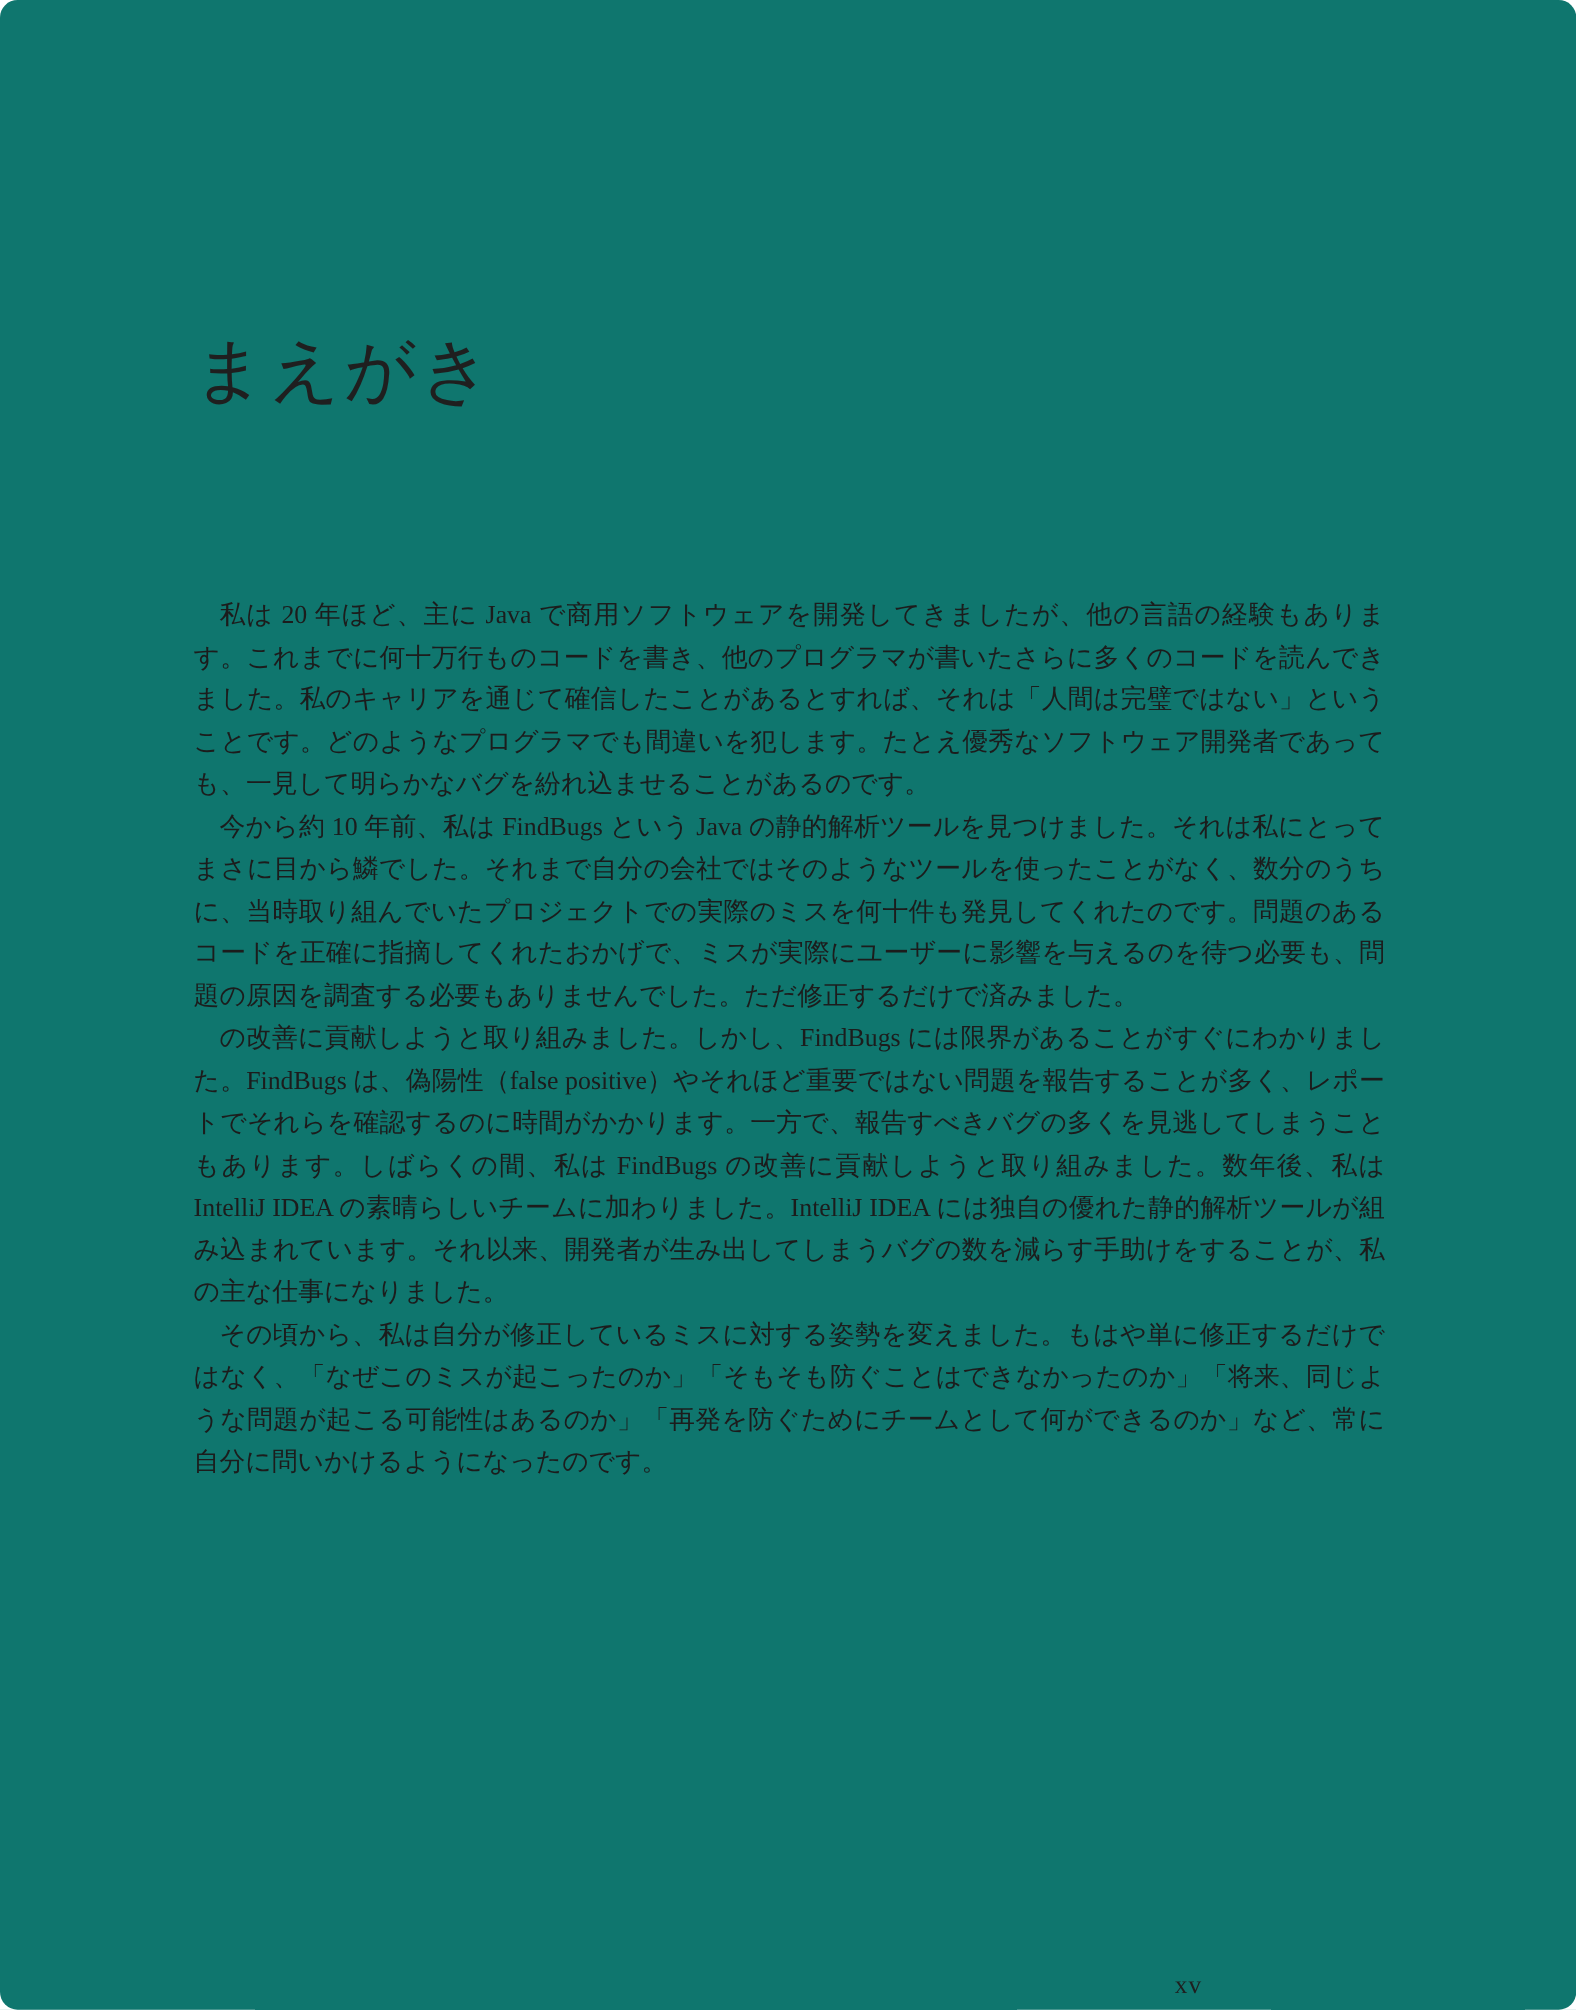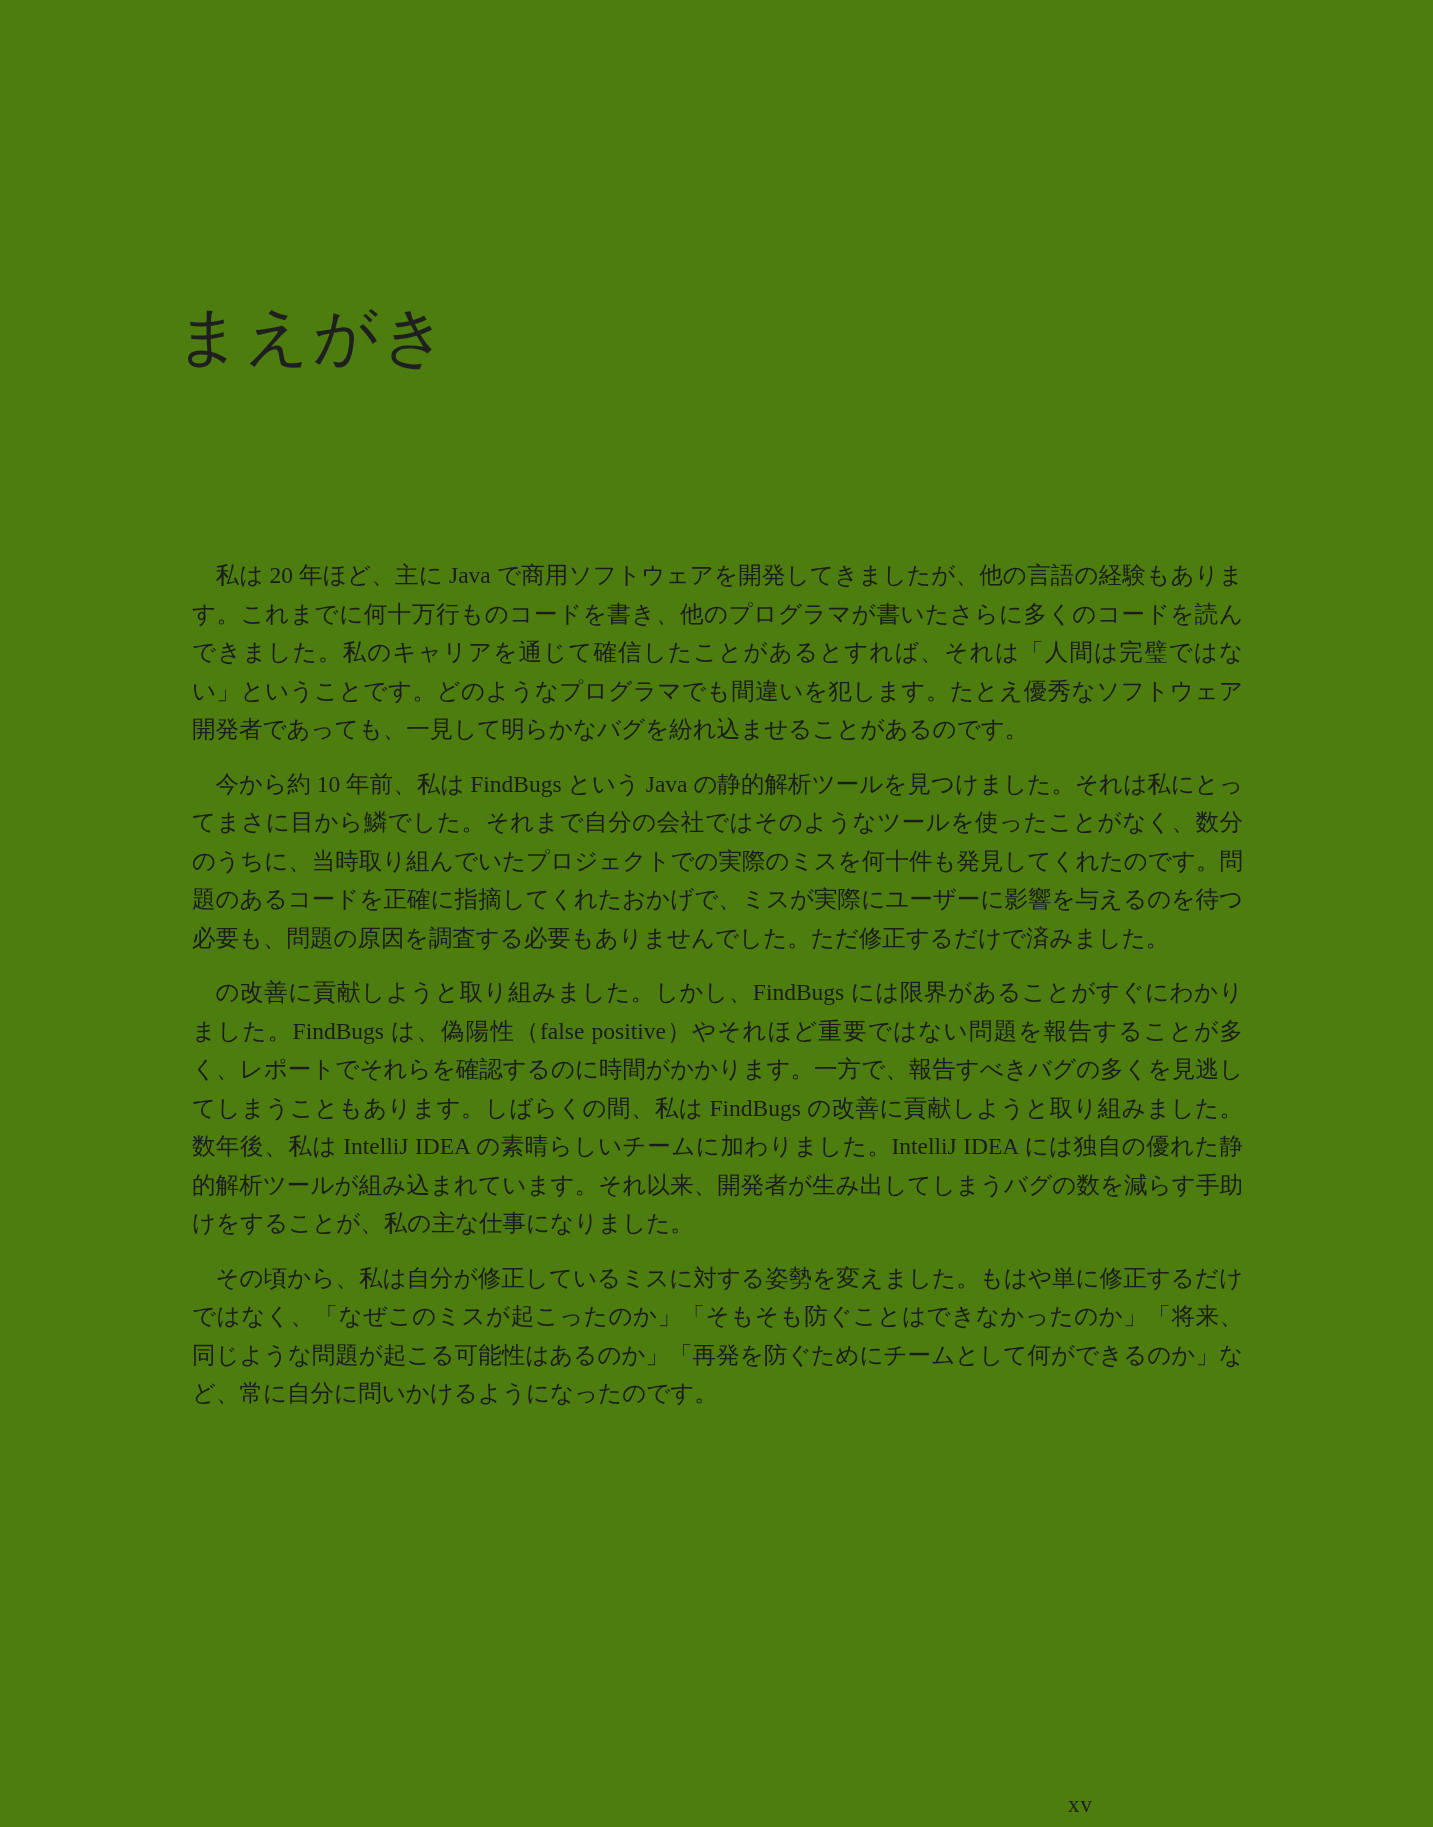--- a/index.html
+++ b/index.html
@@ -18,7 +18,8 @@
   .page {
     position: absolute;
     inset: 0;
-    background: #4d7c0f;
+    background: #0f766e;
+    border-radius: 16px;
   }
   .page-title {
     position: absolute;

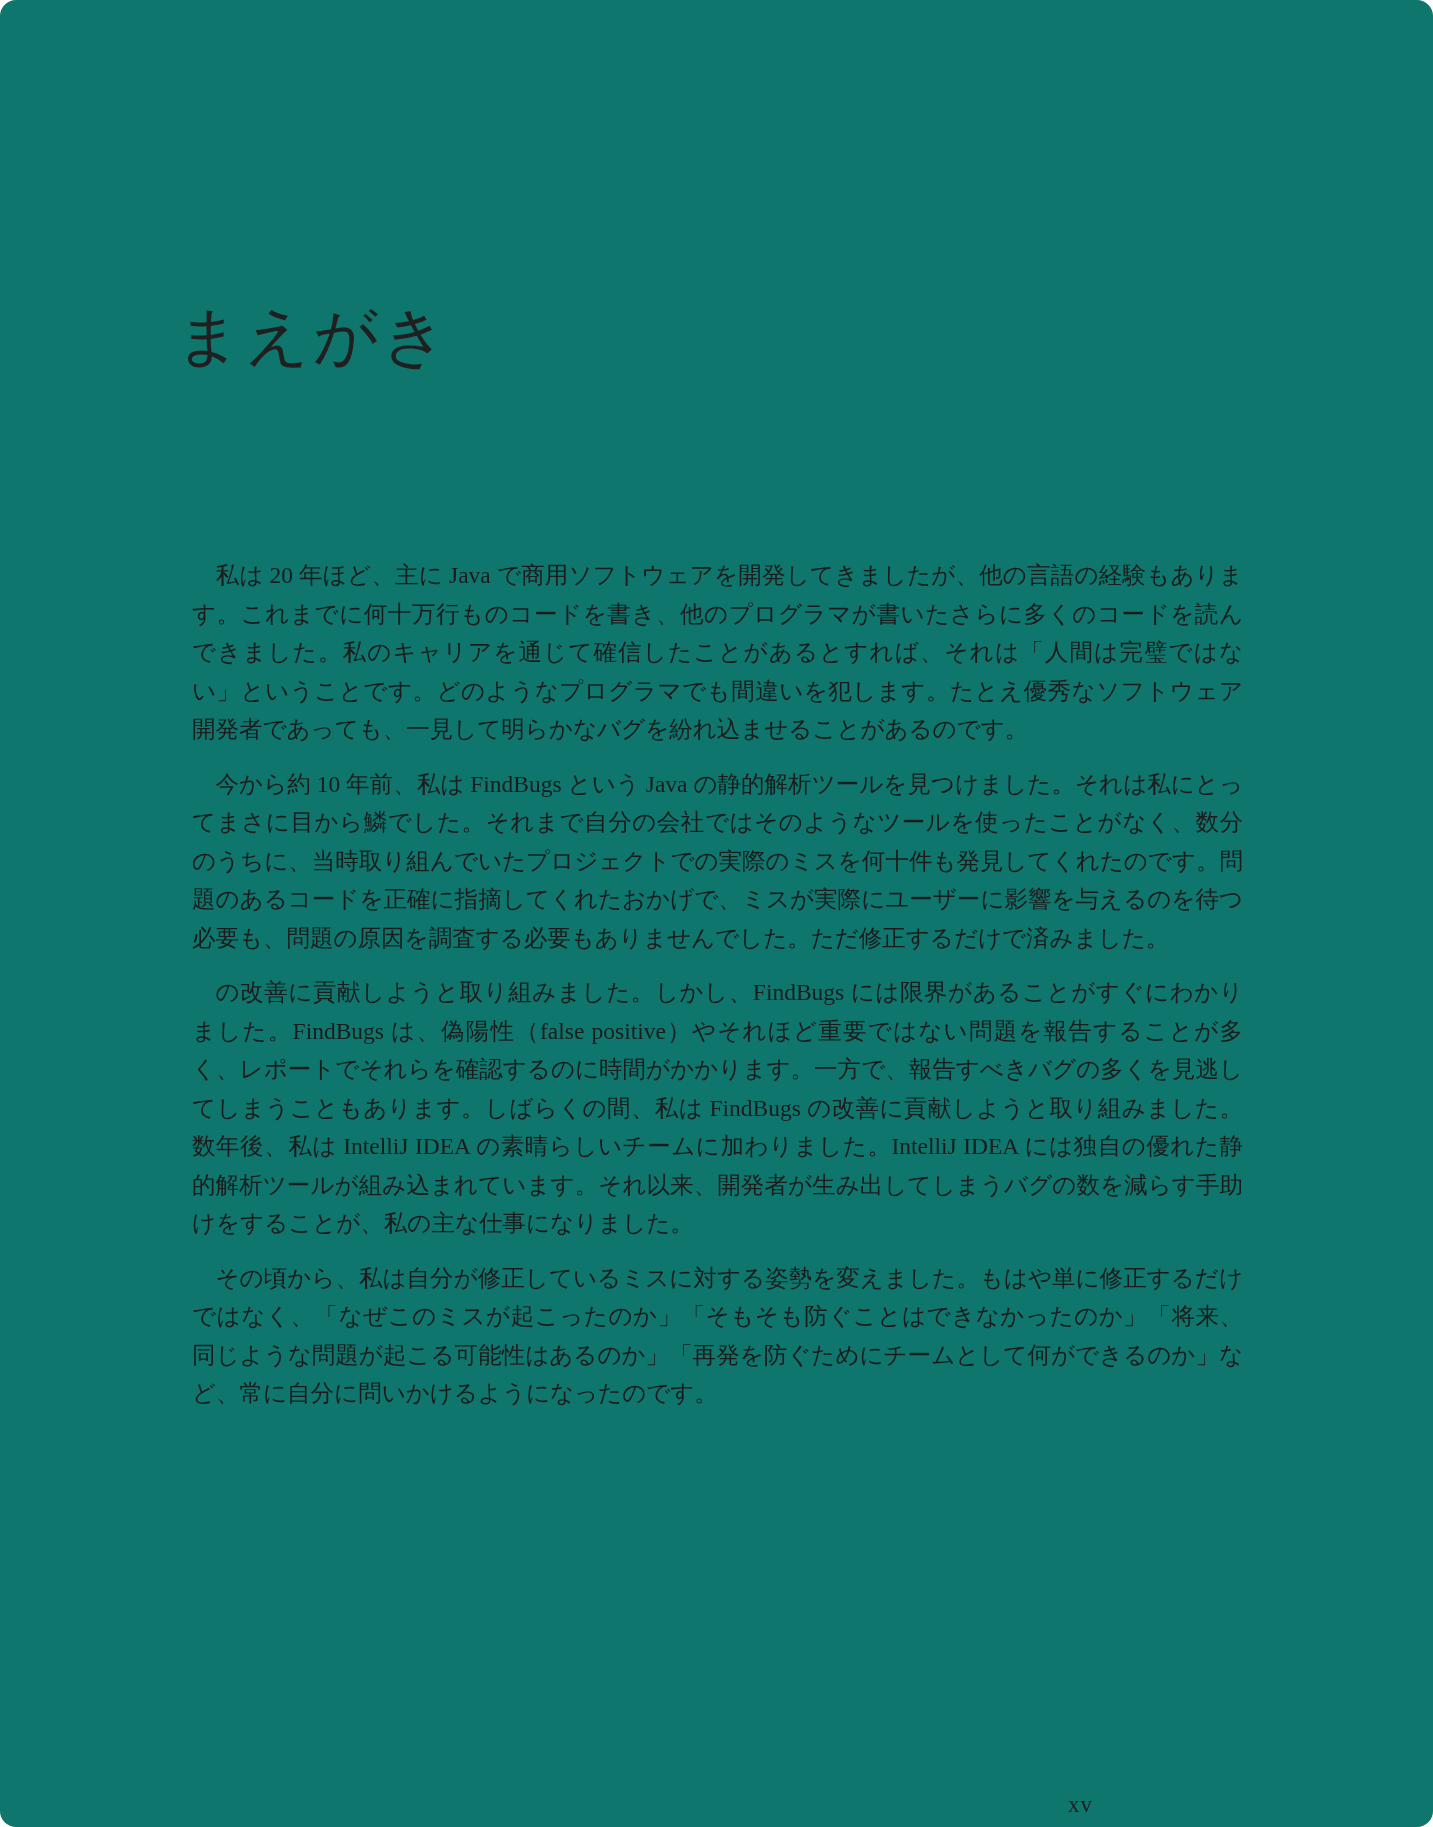--- a/index.html
+++ b/index.html
@@ -44,7 +44,7 @@
     color: #1c1c1c;
   }
   .body-text p {
-    margin: 16px;
+    margin: 0;
     padding: 0;
     text-indent: 1em;
   }

